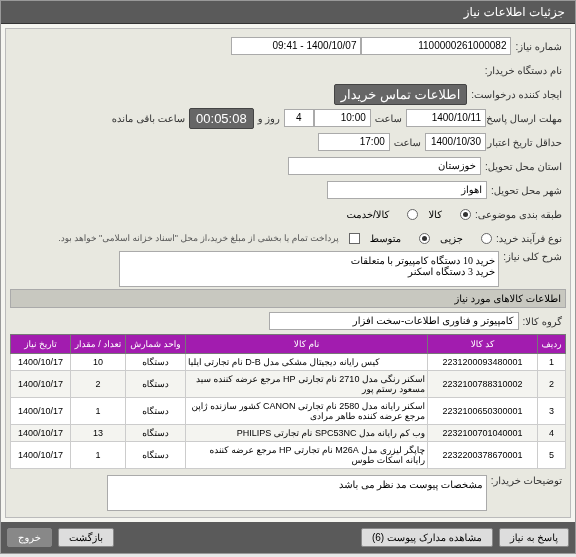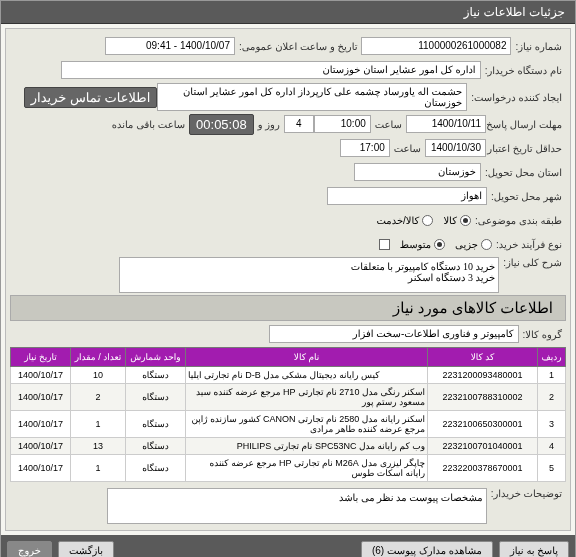--- a/index.html
+++ b/index.html
@@ -42,7 +42,6 @@
     <div class="row">
       <span class="lbl">شماره نیاز:</span>
       <span class="val" style="width:150px">1100000261000082</span>
-      <span class="lbl">تاریخ و ساعت اعلان عمومی:</span>
       <span class="val" style="width:130px">1400/10/07 - 09:41</span>
     </div>
 

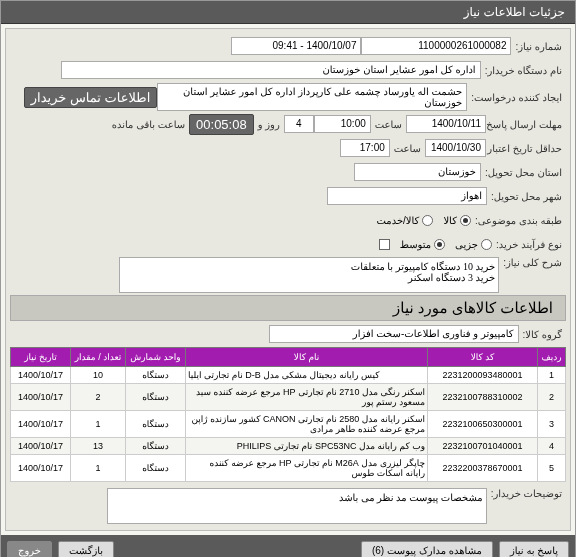--- a/index.html
+++ b/index.html
@@ -47,7 +47,6 @@
 
     <div class="row">
       <span class="lbl">نام دستگاه خریدار:</span>
-      <span class="val" style="width:420px">اداره کل امور عشایر استان خوزستان</span>
     </div>
 
     <div class="row">

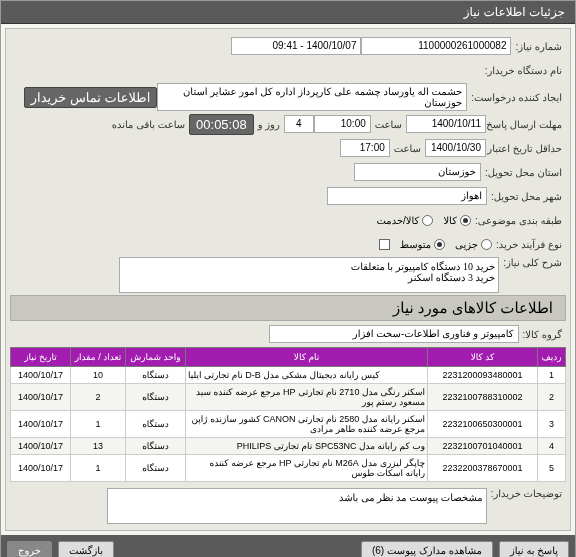--- a/index.html
+++ b/index.html
@@ -51,7 +51,6 @@
 
     <div class="row">
       <span class="lbl">ایجاد کننده درخواست:</span>
-      <span class="val" style="width:310px">حشمت اله یاورساد چشمه علی کارپرداز اداره کل امور عشایر استان خوزستان</span>
       <span class="val-dark">اطلاعات تماس خریدار</span>
     </div>
 

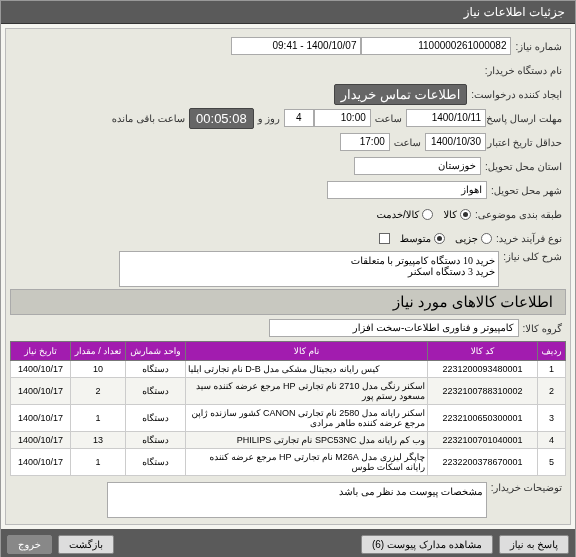--- a/index.html
+++ b/index.html
@@ -69,7 +69,7 @@
       <span class="lbl" style="width:80px">حداقل تاریخ اعتبار قیمت تا تاریخ:</span>
       <span class="val" style="width:61px">1400/10/30</span>
       <span class="lbl">ساعت</span>
-      <span class="val" style="width:50px">17:00</span>
+      <span class="val" style="width:72px">17:00</span>
     </div>
 
     <div class="row">

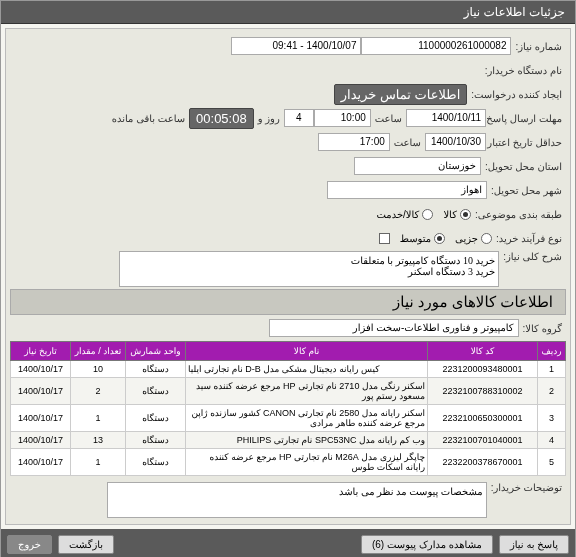--- a/index.html
+++ b/index.html
@@ -74,7 +74,7 @@
 
     <div class="row">
       <span class="lbl">استان محل تحویل:</span>
-      <span class="val" style="width:127px">خوزستان</span>
+      <span class="val" style="width:193px">خوزستان</span>
     </div>
 
     <div class="row">

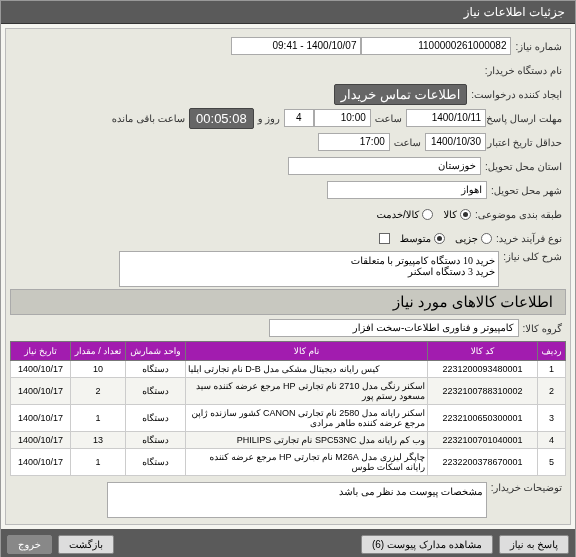--- a/index.html
+++ b/index.html
@@ -13,7 +13,7 @@
 .val-dark { background: #666; color: #fff; border: 1px solid #444; padding: 2px 6px; font-size: 13px; border-radius: 2px; }
 .sub-header { background: #c8c8c0; border: 1px solid #aaa; padding: 3px 12px; font-size: 15px; margin: 2px 0; }
 .radio-group { display: flex; gap: 10px; align-items: center; }
-.radio-item { display: flex; align-items: center; gap: 3px; font-size: 10px; }
+.radio-item { display: flex; align-items: center; gap: 18px; font-size: 10px; }
 .radio { width: 11px; height: 11px; border-radius: 50%; border: 1px solid #666; background: #fff; display: inline-block; position: relative; }
 .radio.selected::after { content: ""; width: 5px; height: 5px; background: #333; border-radius: 50%; position: absolute; top: 2px; right: 2px; }
 .checkbox { width: 11px; height: 11px; border: 1px solid #666; background: #fff; display: inline-block; }

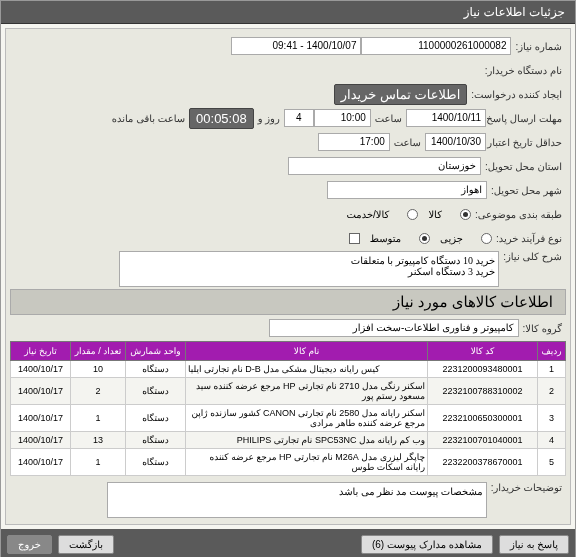--- a/index.html
+++ b/index.html
@@ -108,6 +108,7 @@
           <span>متوسط</span>
         </div>
         <span class="checkbox"></span>
+        <span class="small-note">پرداخت تمام یا بخشی از مبلغ خرید،از محل "اسناد خزانه اسلامی" خواهد بود.</span>
       </div>
     </div>
 

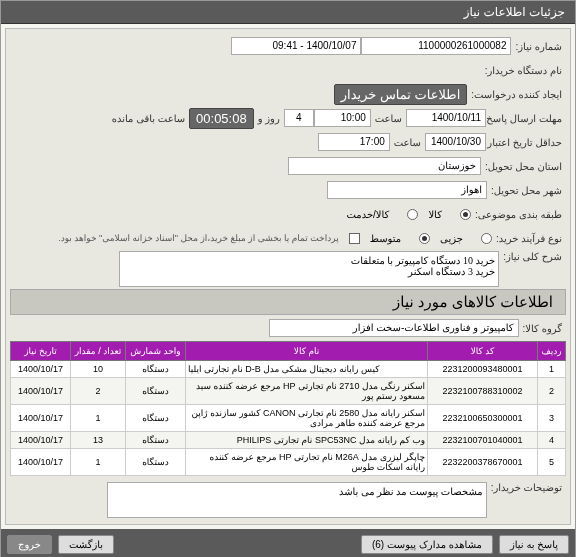--- a/index.html
+++ b/index.html
@@ -11,7 +11,7 @@
 .lbl { font-size: 10px; color: #333; padding: 0 4px; white-space: nowrap; }
 .val { background: #fff; border: 1px solid #aaa; padding: 2px 4px; font-size: 10px; min-height: 18px; display: inline-block; }
 .val-dark { background: #666; color: #fff; border: 1px solid #444; padding: 2px 6px; font-size: 13px; border-radius: 2px; }
-.sub-header { background: #c8c8c0; border: 1px solid #aaa; padding: 3px 12px; font-size: 15px; margin: 2px 0; }
+.sub-header { background: #c8c8c0; border: 1px solid #aaa; padding: 3px 4px; font-size: 10px; margin: 2px 0; }
 .radio-group { display: flex; gap: 10px; align-items: center; }
 .radio-item { display: flex; align-items: center; gap: 18px; font-size: 10px; }
 .radio { width: 11px; height: 11px; border-radius: 50%; border: 1px solid #666; background: #fff; display: inline-block; position: relative; }

